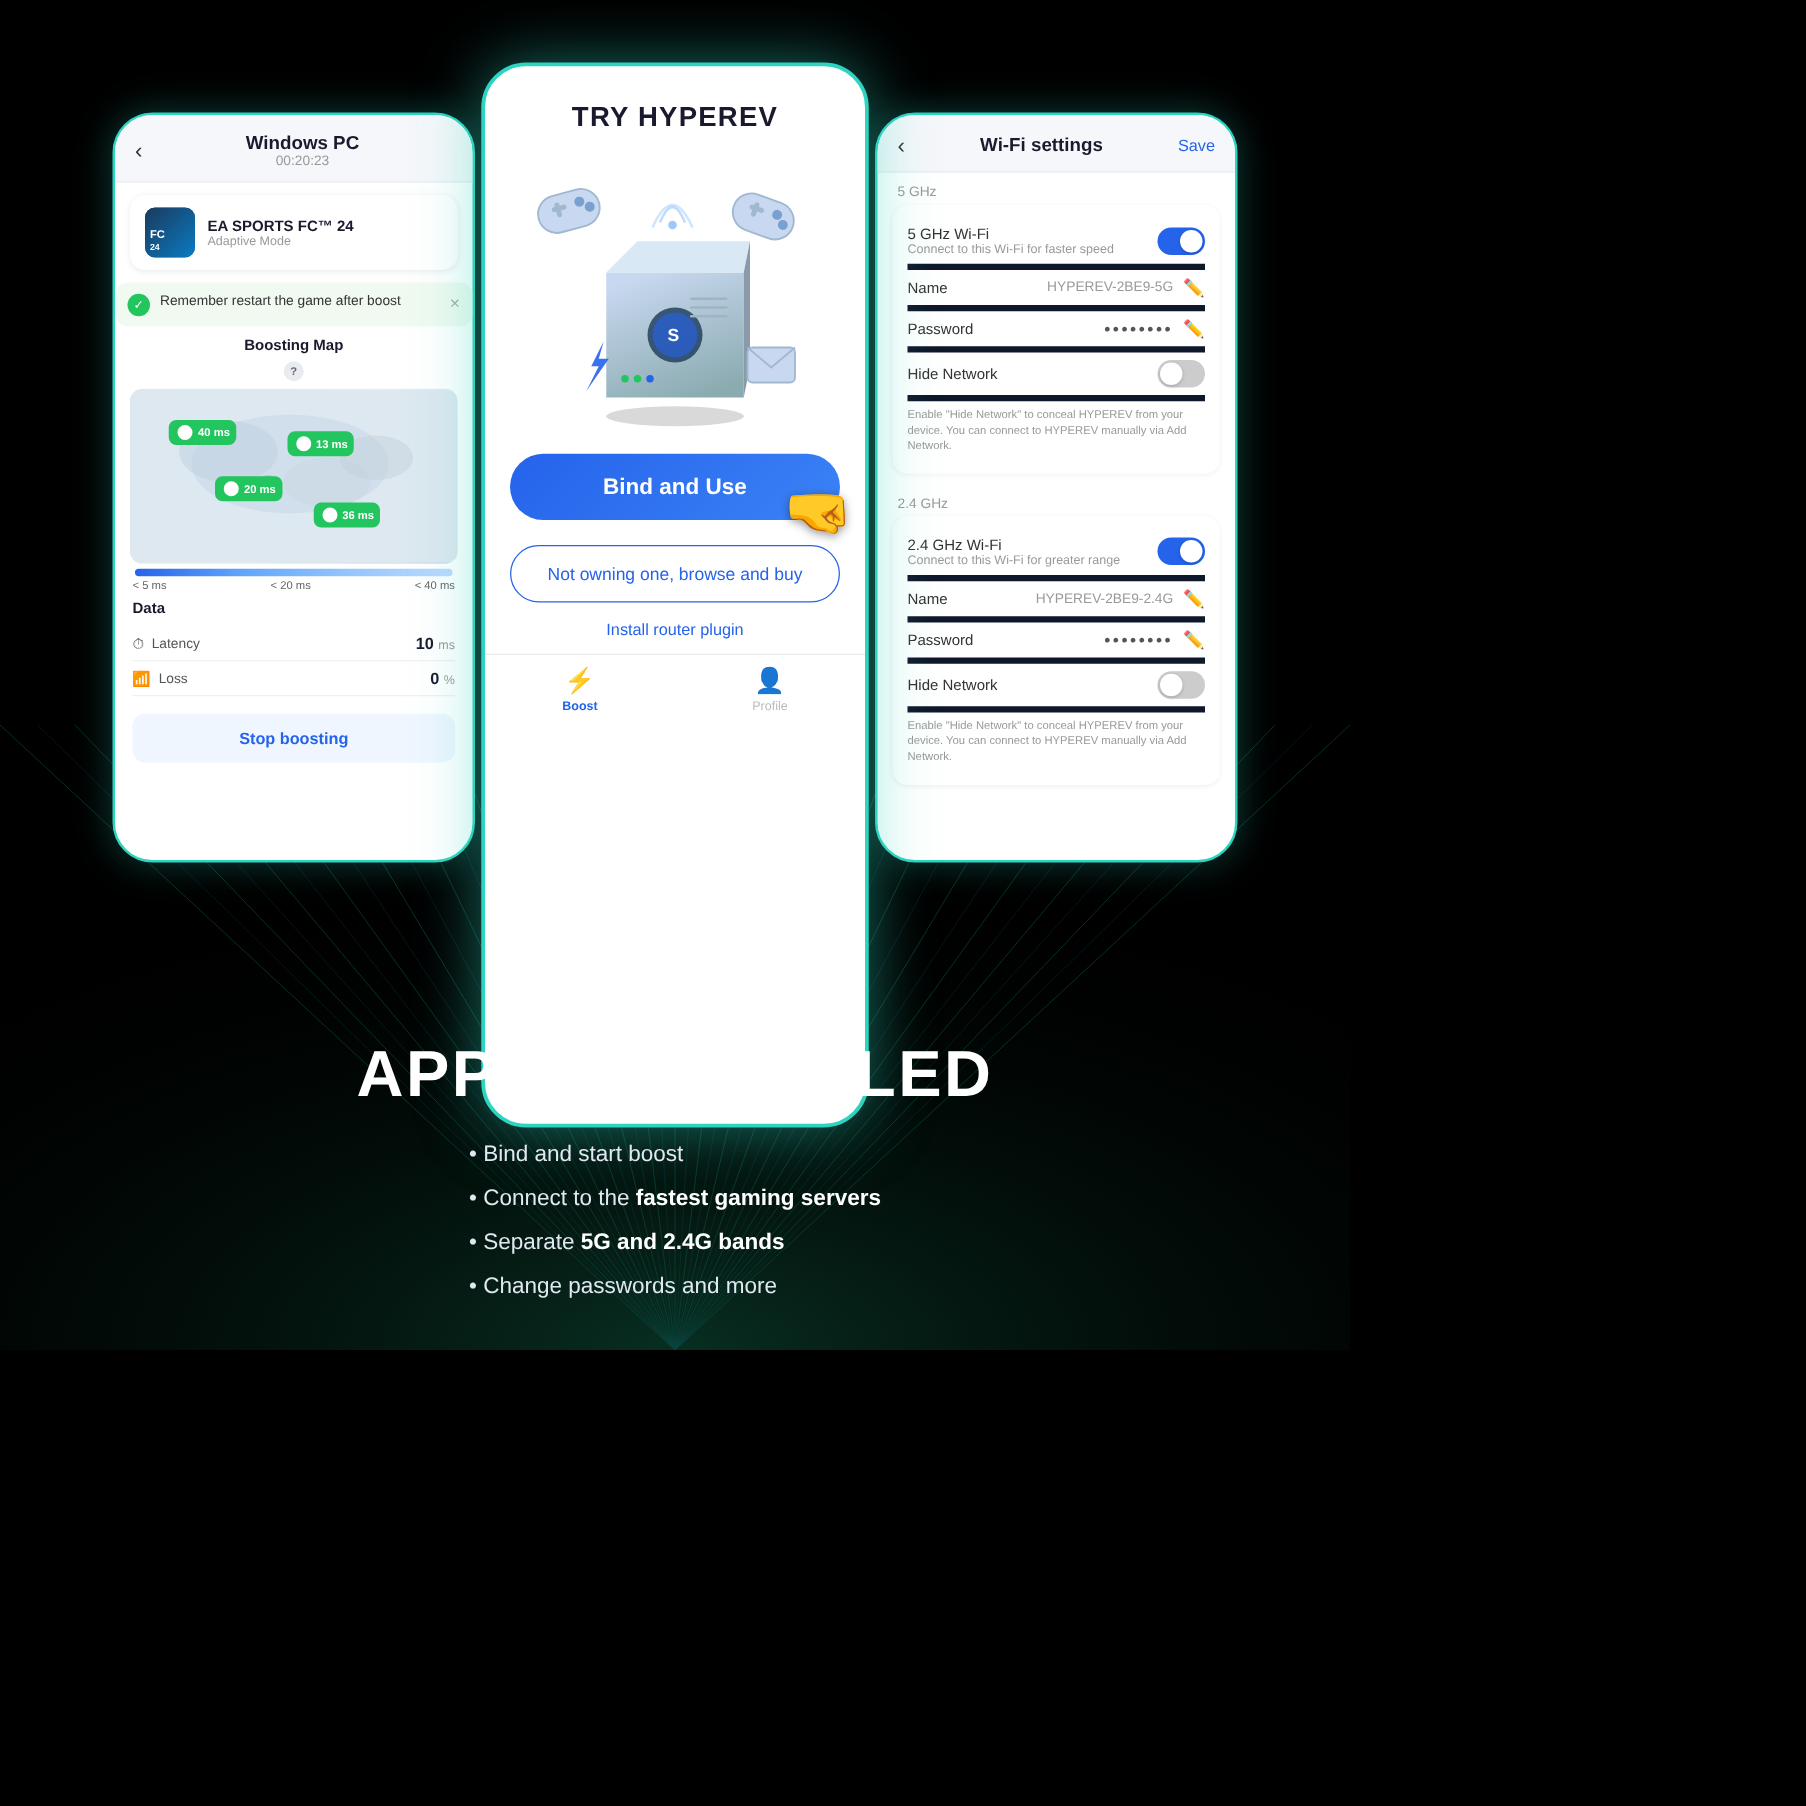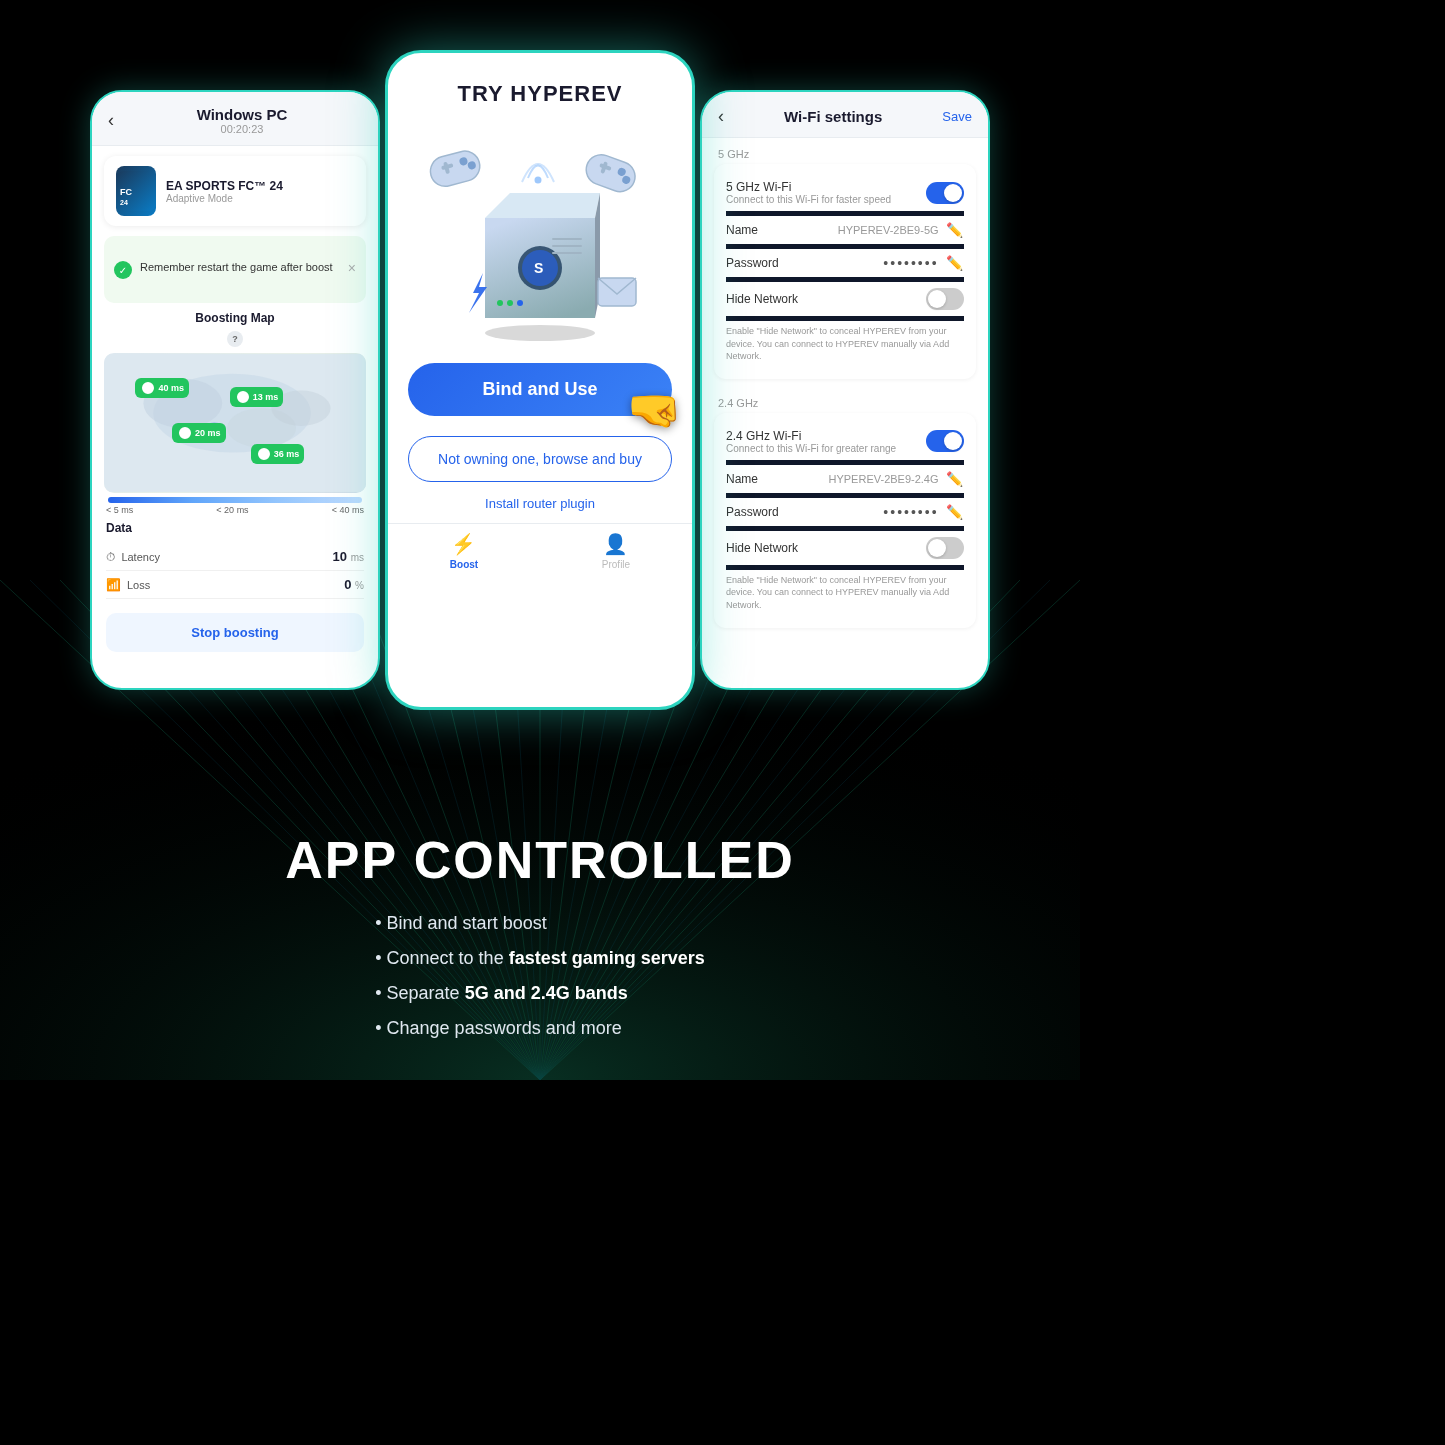--- a/index.html
+++ b/index.html
@@ -47,7 +47,7 @@
       transform: translateX(-50%);
       top: 0;
       width: 310px;
-      height: 660px;
+      height: 852px;
       background: #fff;
       border-radius: 36px;
       border: 3px solid #2dd4bf;

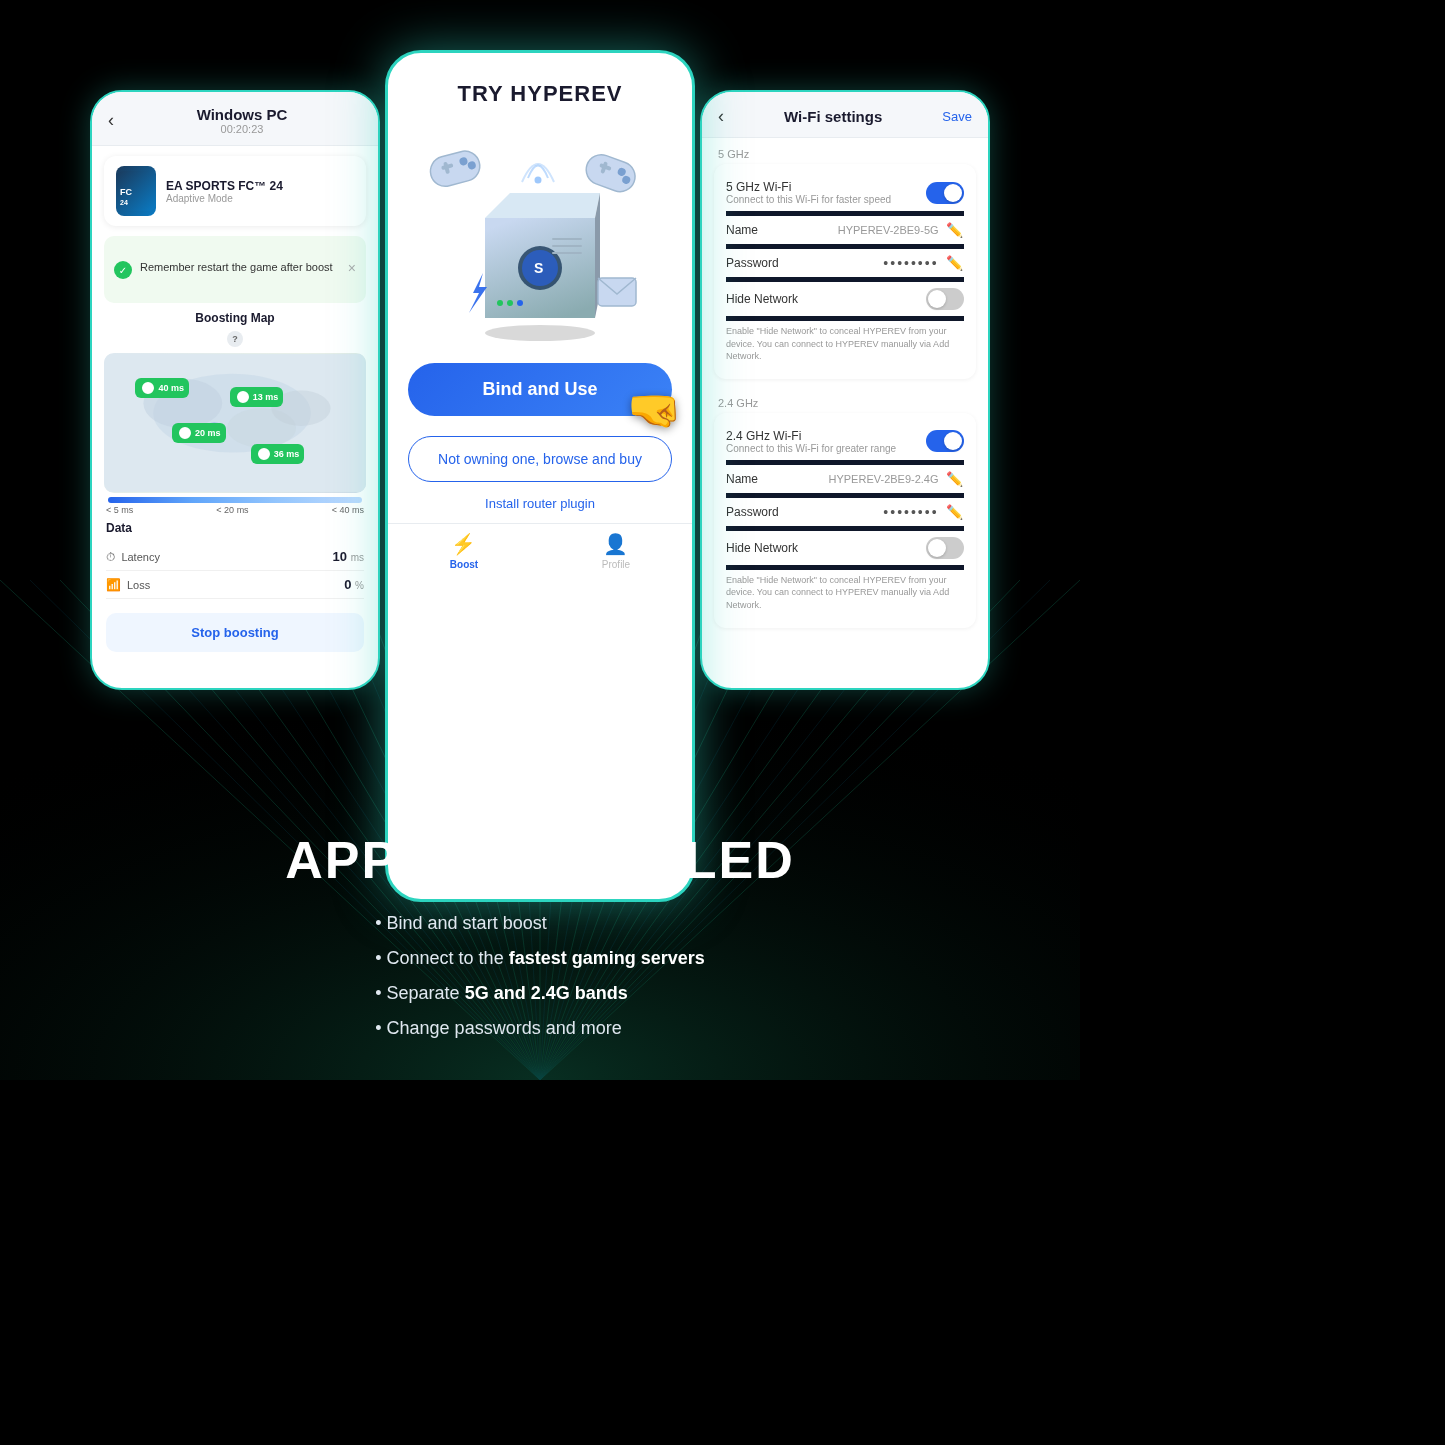--- a/index.html
+++ b/index.html
@@ -104,7 +104,7 @@
     }
     .game-icon {
       width: 40px;
-      height: 50px;
+      height: 40px;
       border-radius: 8px;
       background: linear-gradient(135deg, #1a3a5c, #0a7bc4);
       display: flex;

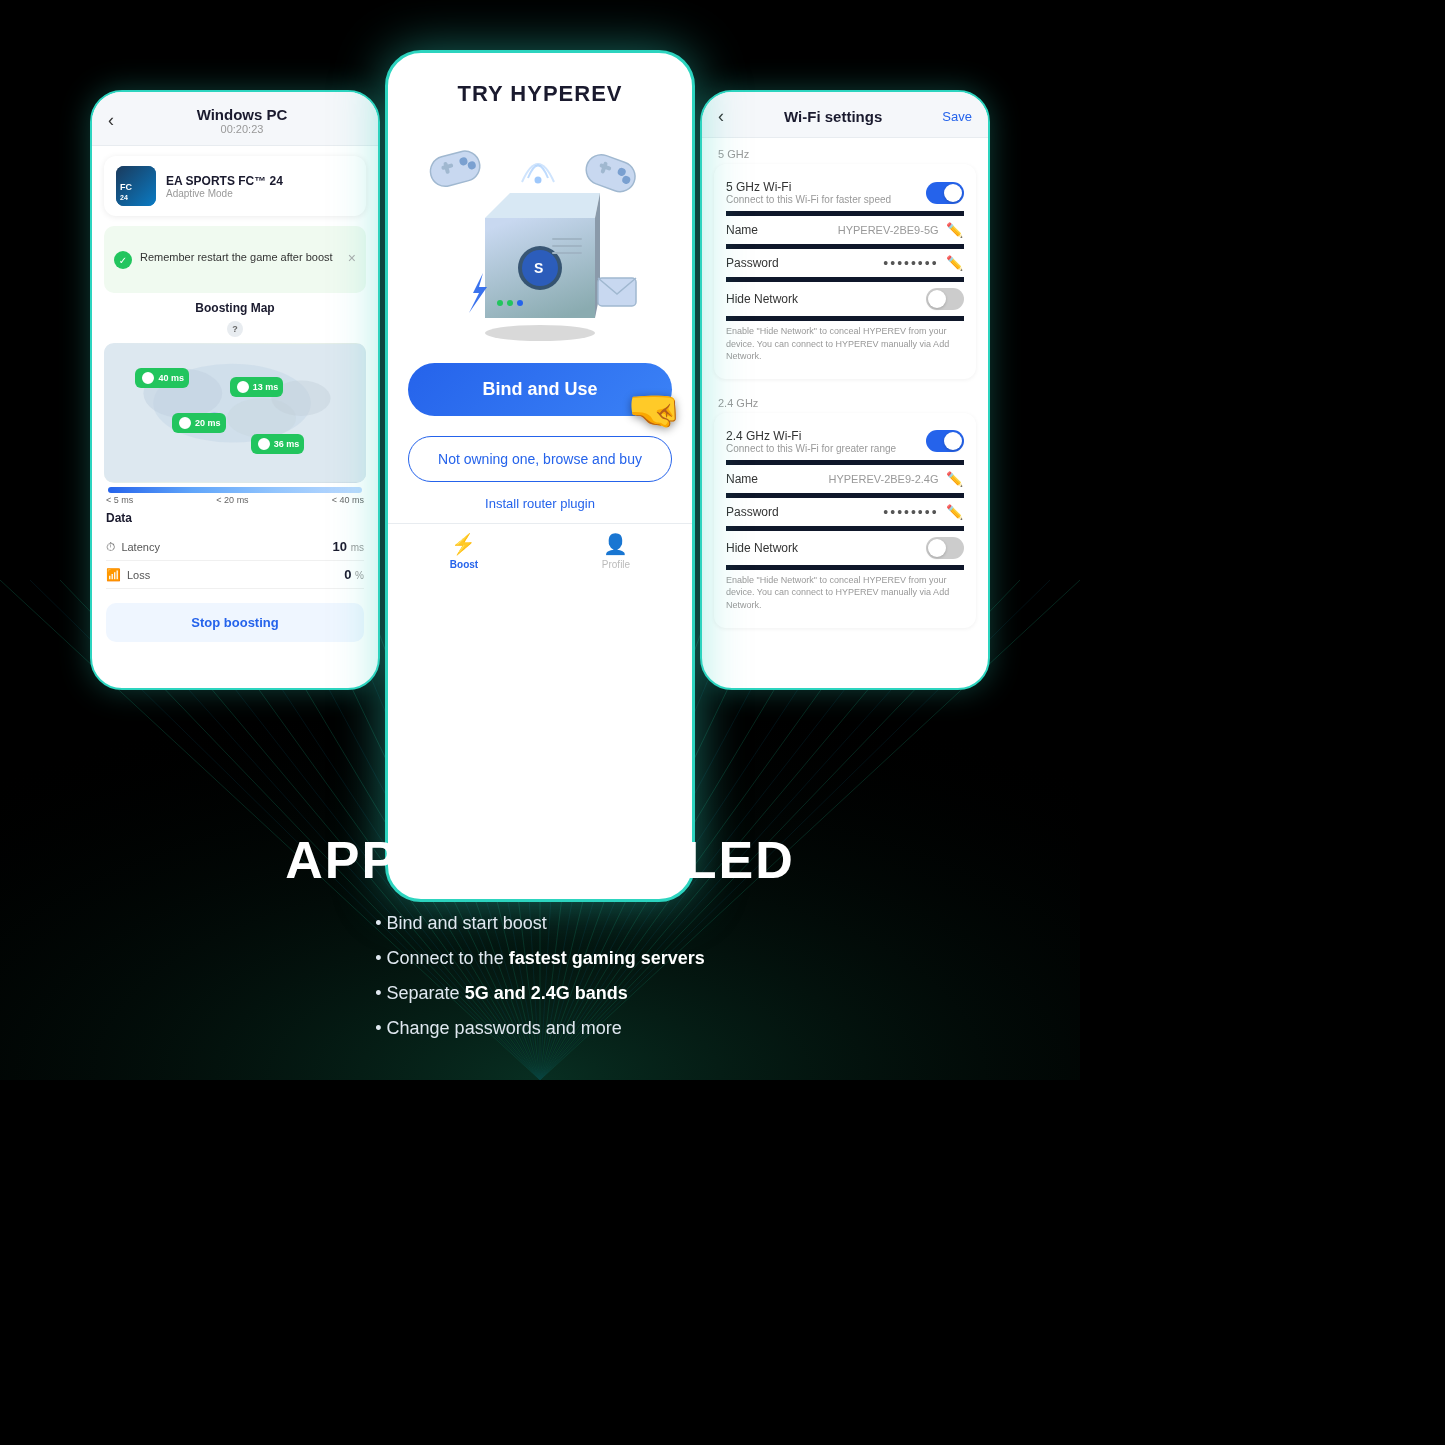--- a/index.html
+++ b/index.html
@@ -119,10 +119,10 @@
     .game-mode { font-size: 10px; color: #999; }
 
     .notification-bar {
-      margin: 0 12px 8px;
+      margin: 0 0 8px;
       background: #f0faf0;
       border-radius: 10px;
-      padding: 24px 10px;
+      padding: 8px 10px;
       display: flex;
       align-items: flex-start;
       gap: 8px;

